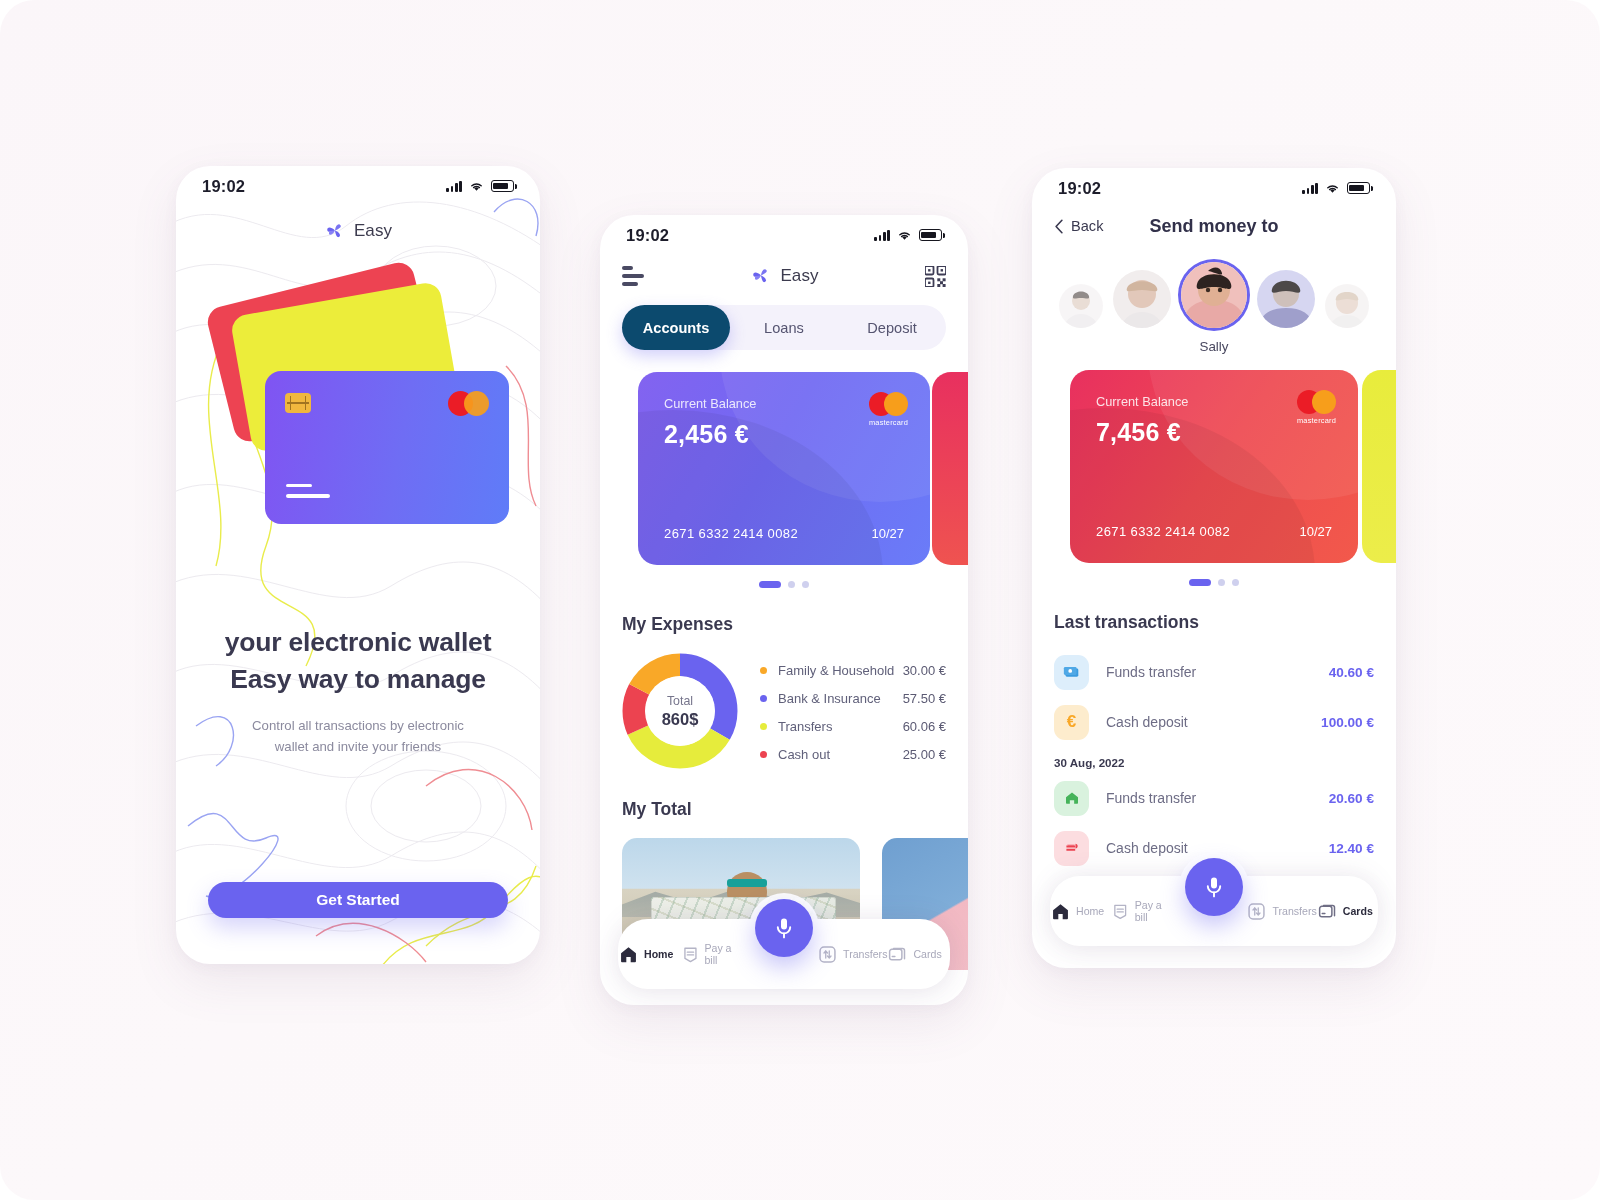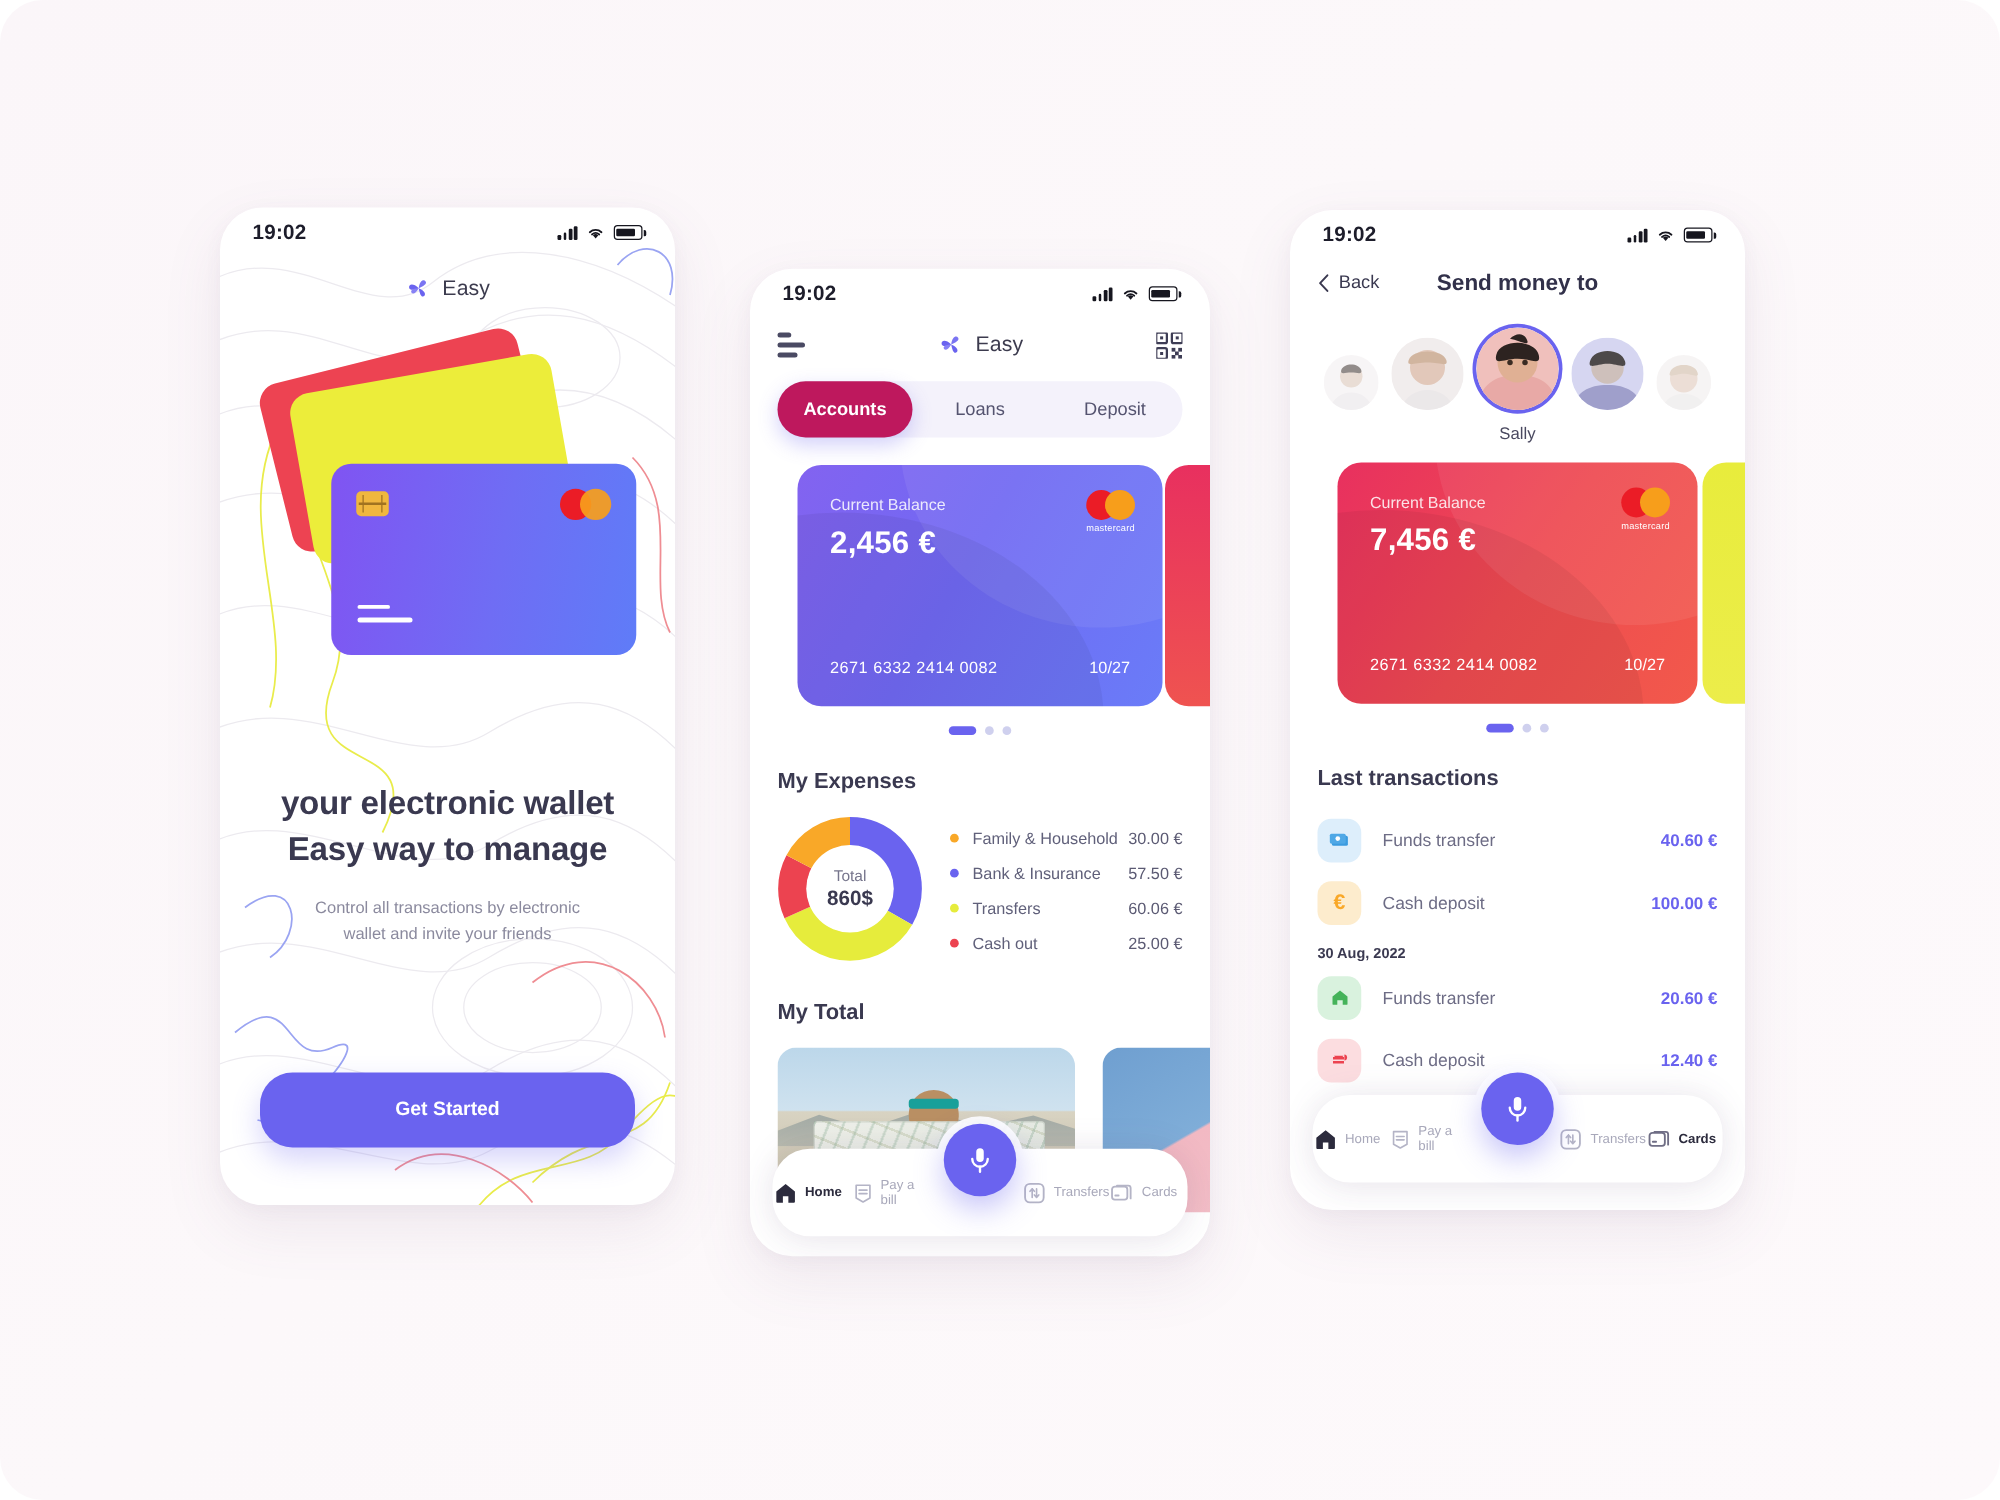--- a/index.html
+++ b/index.html
@@ -104,7 +104,7 @@
           display:flex; align-items:center; }
   .tab { flex:1; height: 45px; display:flex; align-items:center; justify-content:center;
          font-size: 14.6px; color:#555470; cursor:pointer; border-radius:23px; }
-  .tab.active { background:#be185d; color:#fff; font-weight:700;
+  .tab.active { background:#0c4a6e; color:#fff; font-weight:700;
                 box-shadow: 0 6px 16px rgba(106,99,239,.30); }
 
   

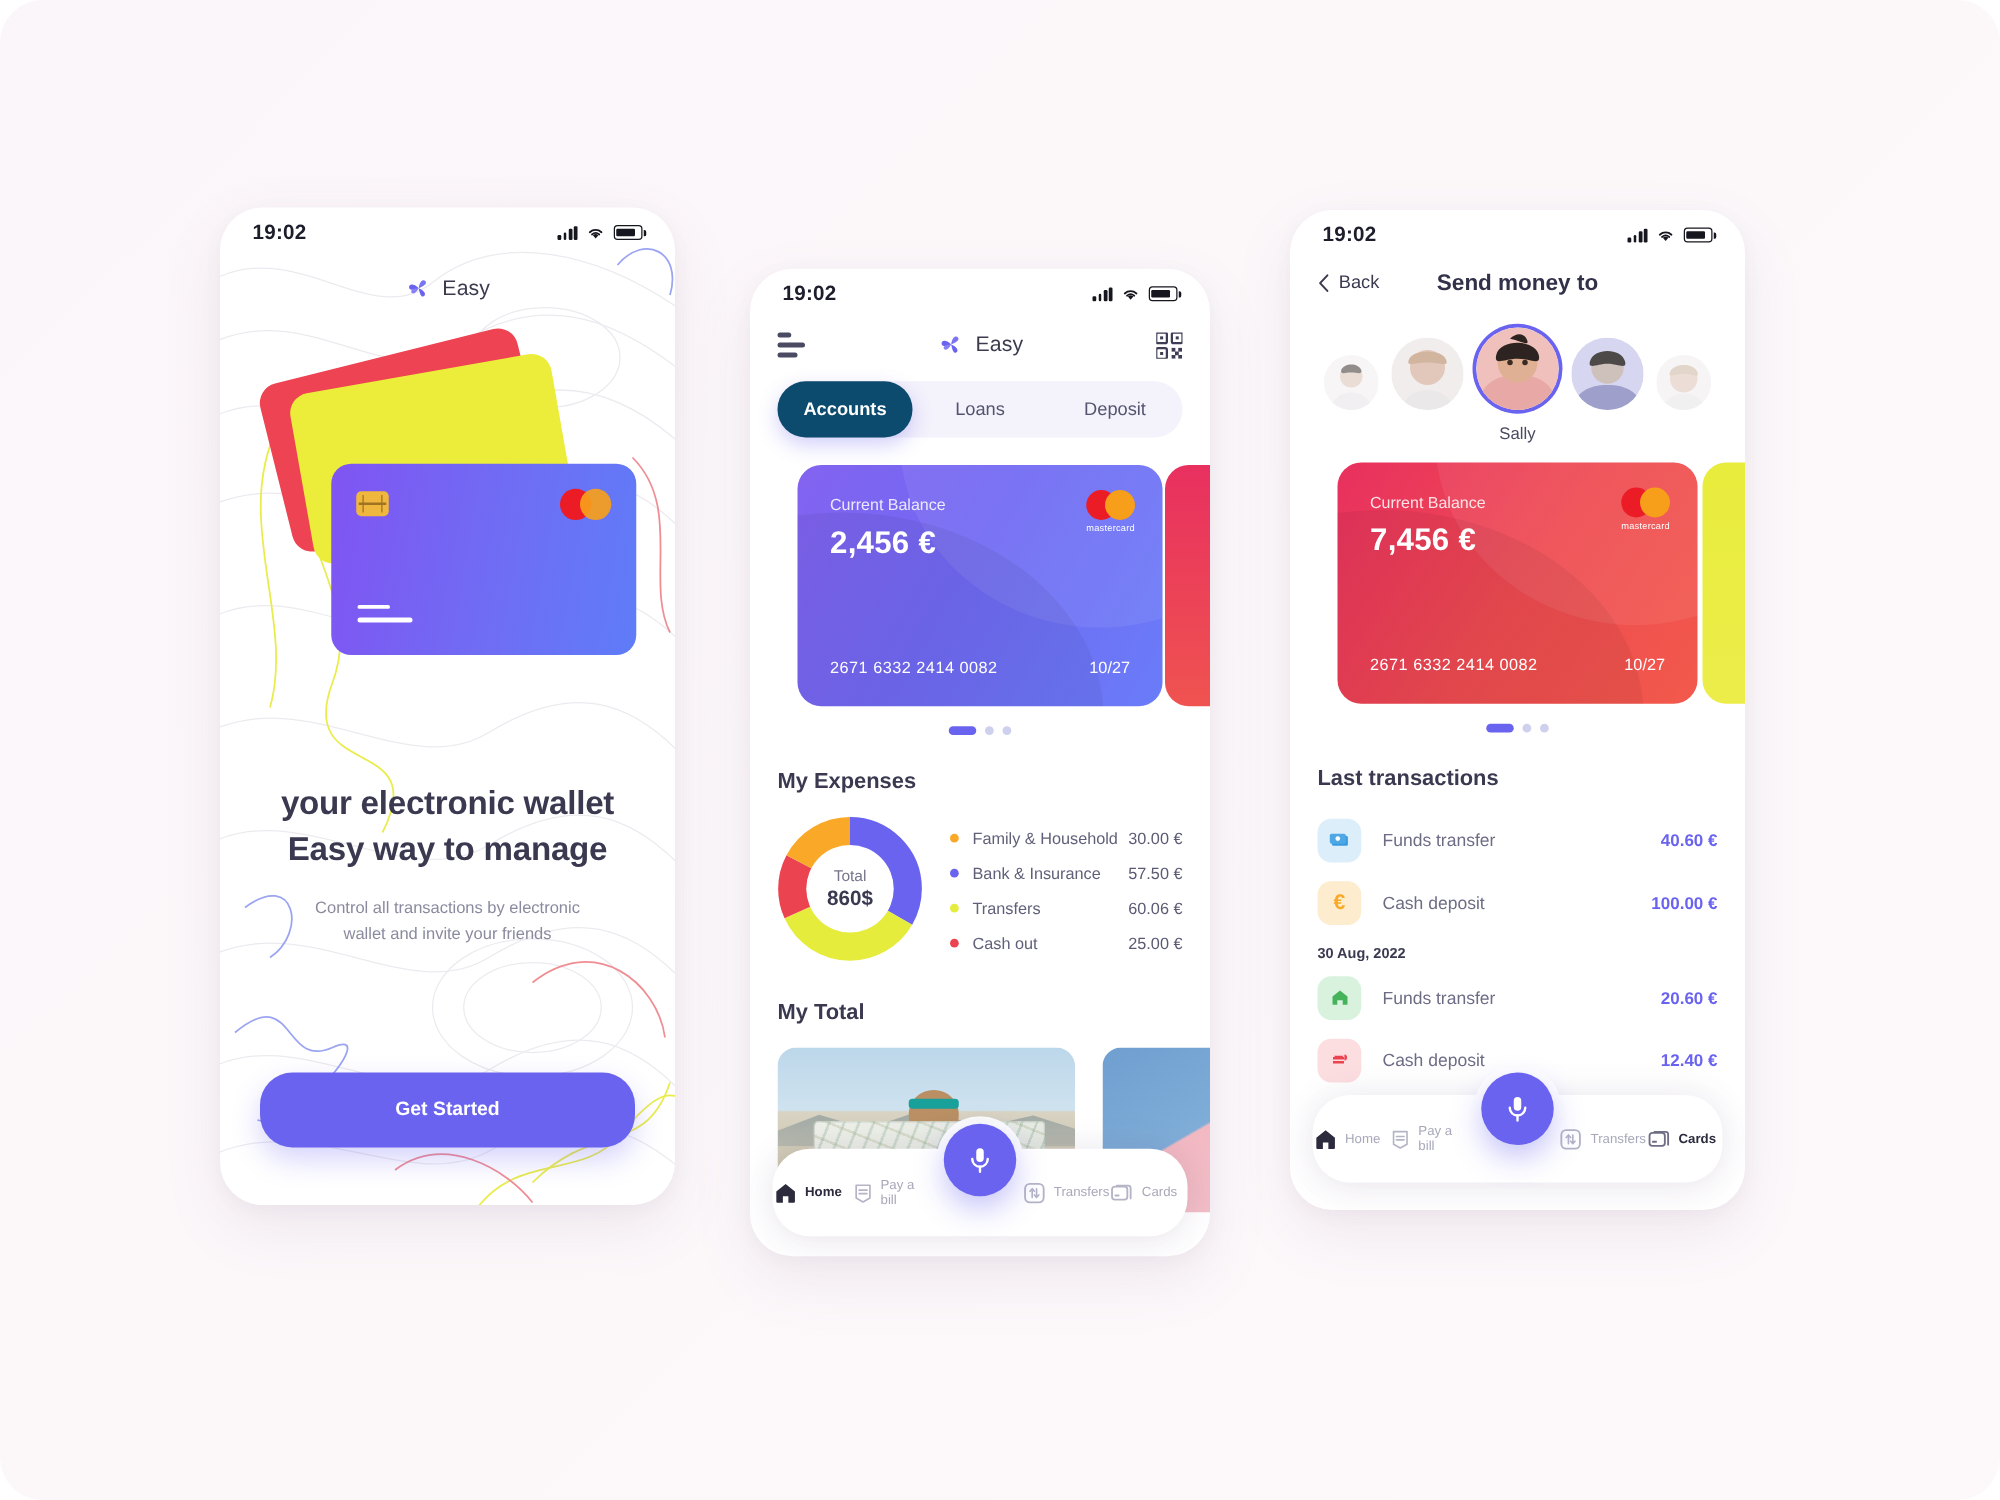--- a/index.html
+++ b/index.html
@@ -86,7 +86,7 @@
              color: #3a3950; margin-top: 54px; letter-spacing: -.2px; }
   .p1-sub { text-align:center; font-size: 13.2px; line-height: 1.6; color: #8b8a9e;
             margin-top: 18px; padding: 0 48px; }
-  .p1-cta { margin: auto 32px 46px; height: 60px; border-radius: 26px;
+  .p1-cta { margin: auto 32px 46px; height: 36px; border-radius: 26px;
             background: #6a63ef; color:#fff; font-size: 15.5px; font-weight: 700;
             display:flex; align-items:center; justify-content:center; cursor:pointer;
             box-shadow: 0 10px 22px rgba(106,99,239,.28); }

